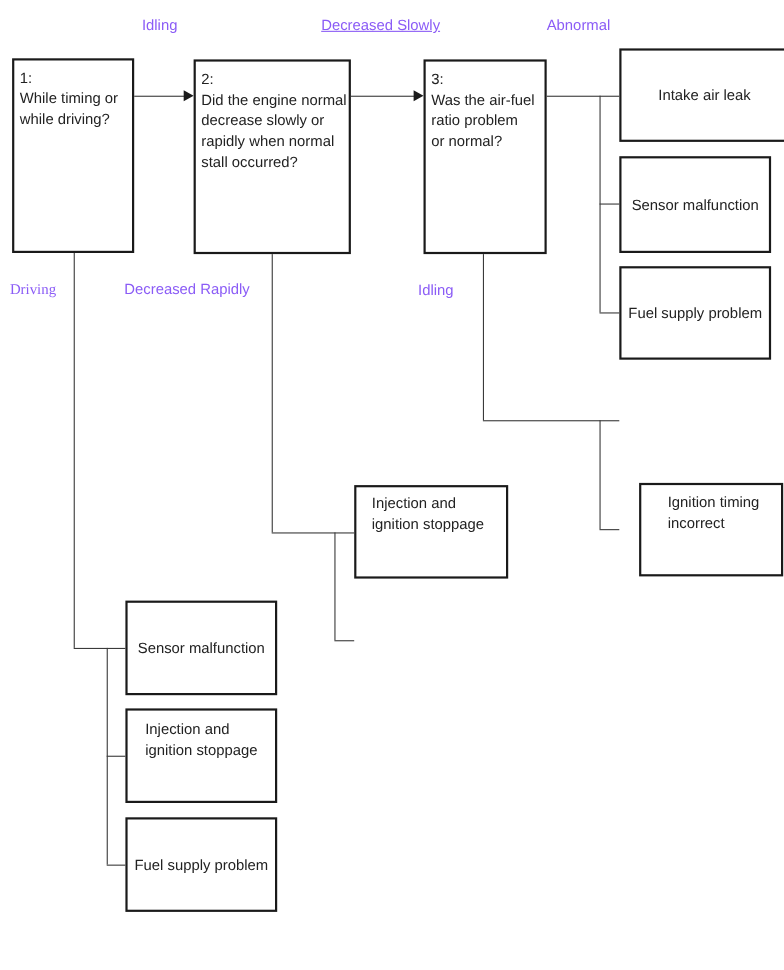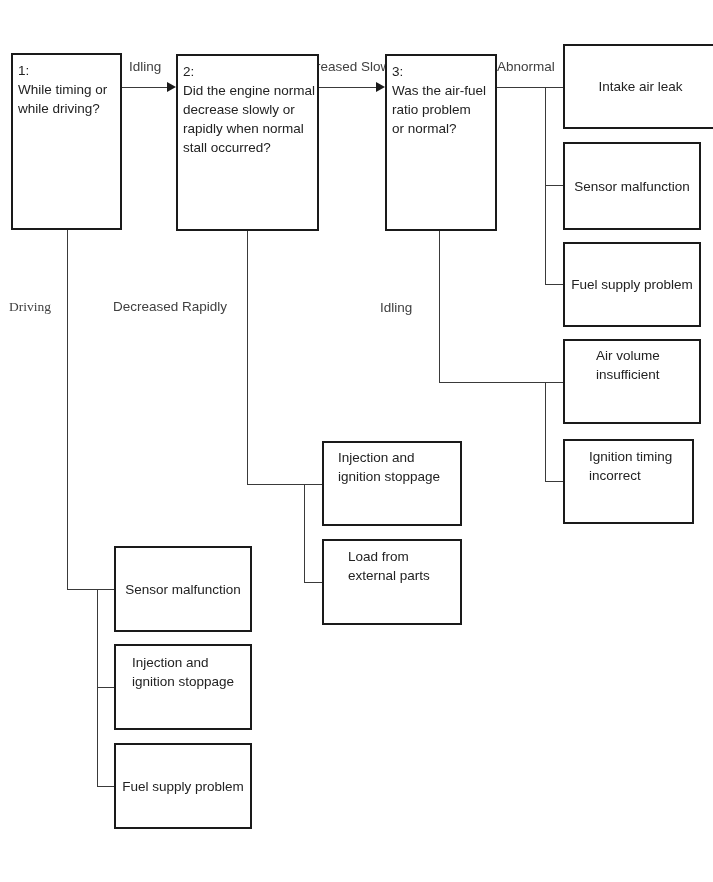--- a/index.html
+++ b/index.html
@@ -33,9 +33,8 @@
     position: absolute;
     font-size: 13.5px;
     line-height: 14px;
-    color: #404040;
+    color: #8b5cf6;
     white-space: nowrap;
-    margin-top: 44px;
   }
   .hline { position: absolute; height: 1px; background: #3a3a3a; }
   .vline { position: absolute; width: 1px; background: #3a3a3a; }

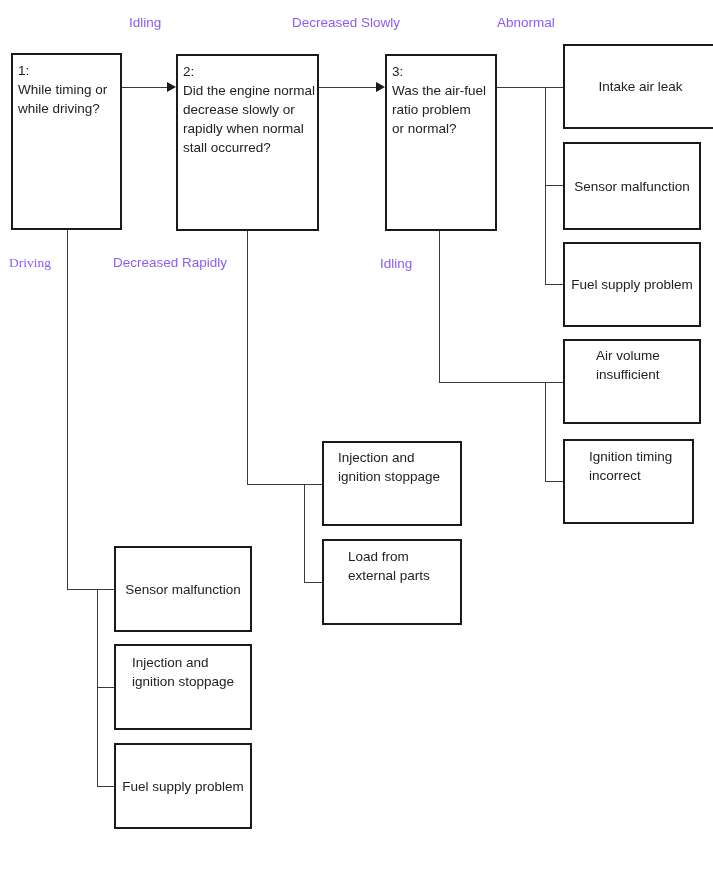--- a/index.html
+++ b/index.html
@@ -52,7 +52,7 @@
 <div class="canvas">
 
   <div class="edge-label" style="left:129px; top:16px;">Idling</div>
-  <div class="edge-label" style="left:292px; top:16px;">Decreased Slowly</div>
+  <div class="edge-label" style="left:292px; top:16px;text-decoration:underline;">Decreased Slowly</div>
   <div class="edge-label" style="left:497px; top:16px;">Abnormal</div>
   <div class="edge-label" style="left:9px; top:256px;font-family:Liberation Serif, serif;">Driving</div>
   <div class="edge-label" style="left:113px; top:256px;text-align:center;">Decreased Rapidly</div>

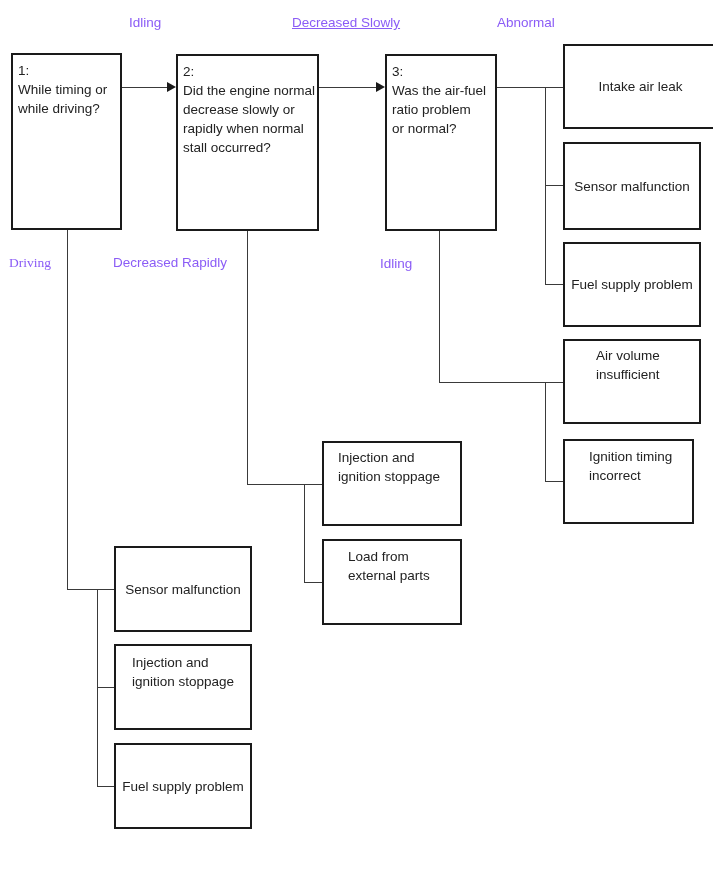--- a/index.html
+++ b/index.html
@@ -91,10 +91,6 @@
     <span class="line">Fuel supply problem</span>
   </div>
 
-  <div class="node" style="left:563px; top:339px; width:138px; height:85px; padding:5px 0 0 31px;">
-    <div class="line">Air volume</div>
-    <div class="line">insufficient</div>
-  </div>
 
   <div class="node" style="left:563px; top:439px; width:131px; height:85px; padding:6px 0 0 24px;">
     <div class="line">Ignition timing</div>

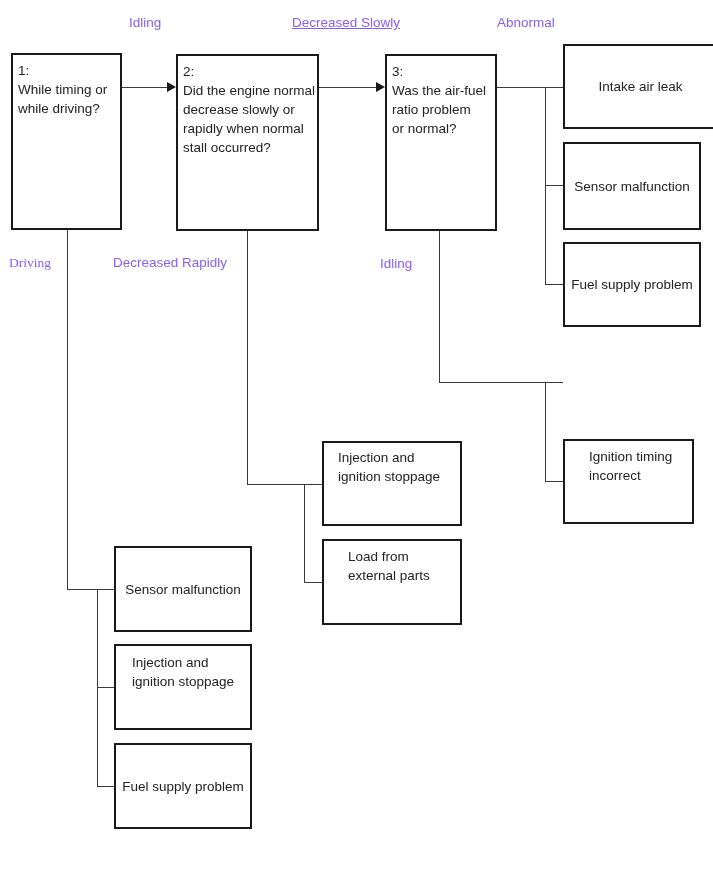--- a/index.html
+++ b/index.html
@@ -92,7 +92,7 @@
   </div>
 
 
-  <div class="node" style="left:563px; top:439px; width:131px; height:85px; padding:6px 0 0 24px;">
+  <div class="node" style="left:581px; top:439px; width:131px; height:85px; padding:6px 0 0 24px;">
     <div class="line">Ignition timing</div>
     <div class="line">incorrect</div>
   </div>

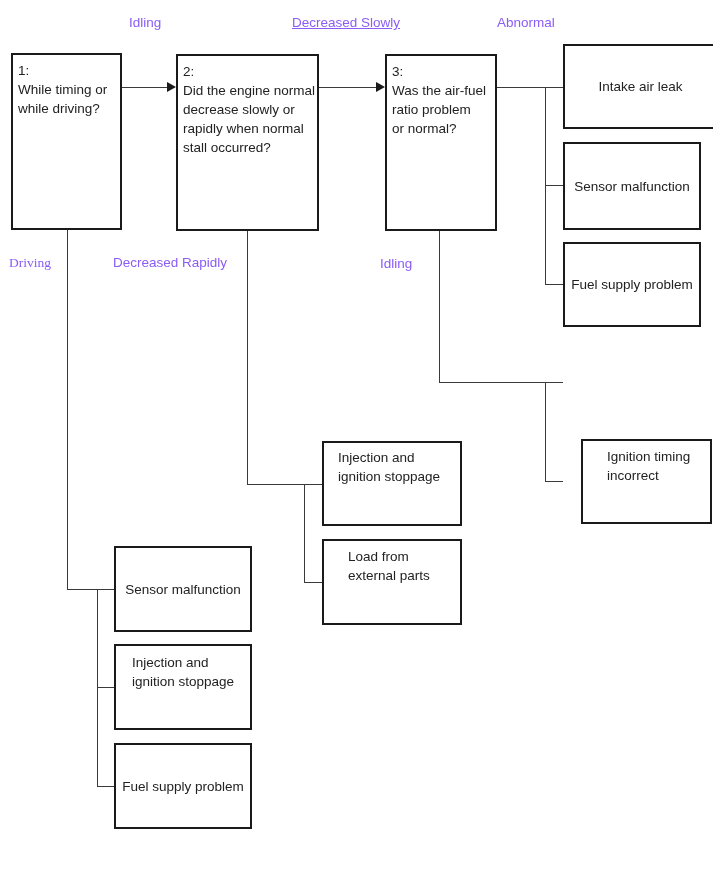--- a/index.html
+++ b/index.html
@@ -102,10 +102,6 @@
     <div class="line">ignition stoppage</div>
   </div>
 
-  <div class="node" style="left:322px; top:539px; width:140px; height:86px; padding:6px 0 0 24px;">
-    <div class="line">Load from</div>
-    <div class="line">external parts</div>
-  </div>
 
   <div class="node center-text" style="left:114px; top:546px; width:138px; height:86px;">
     <span class="line">Sensor malfunction</span>

